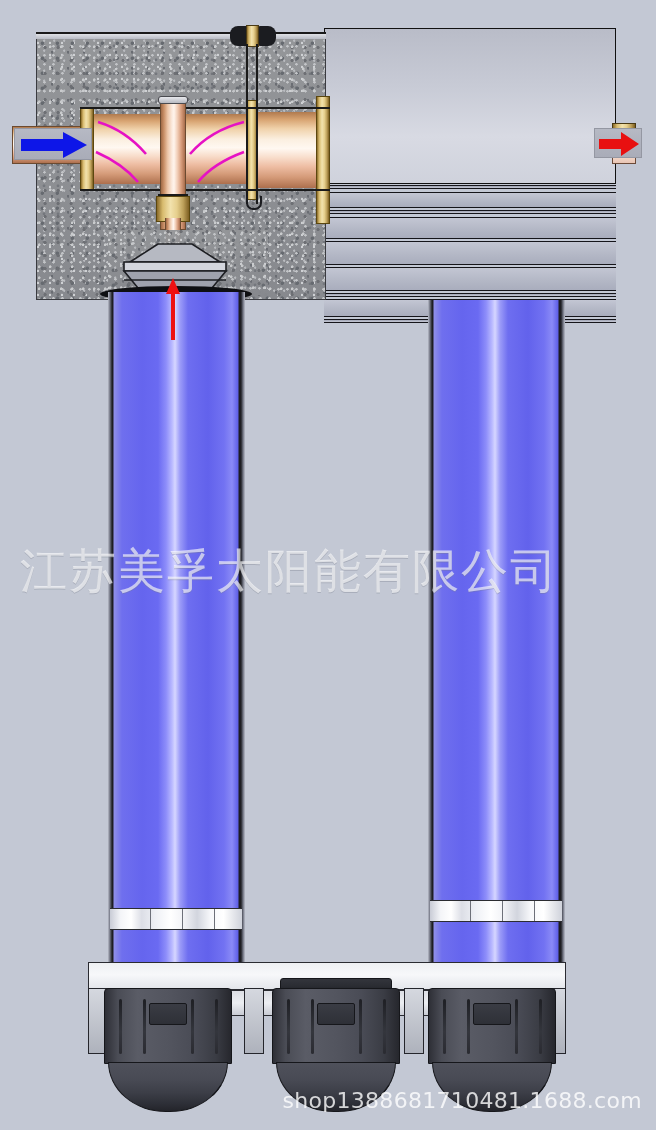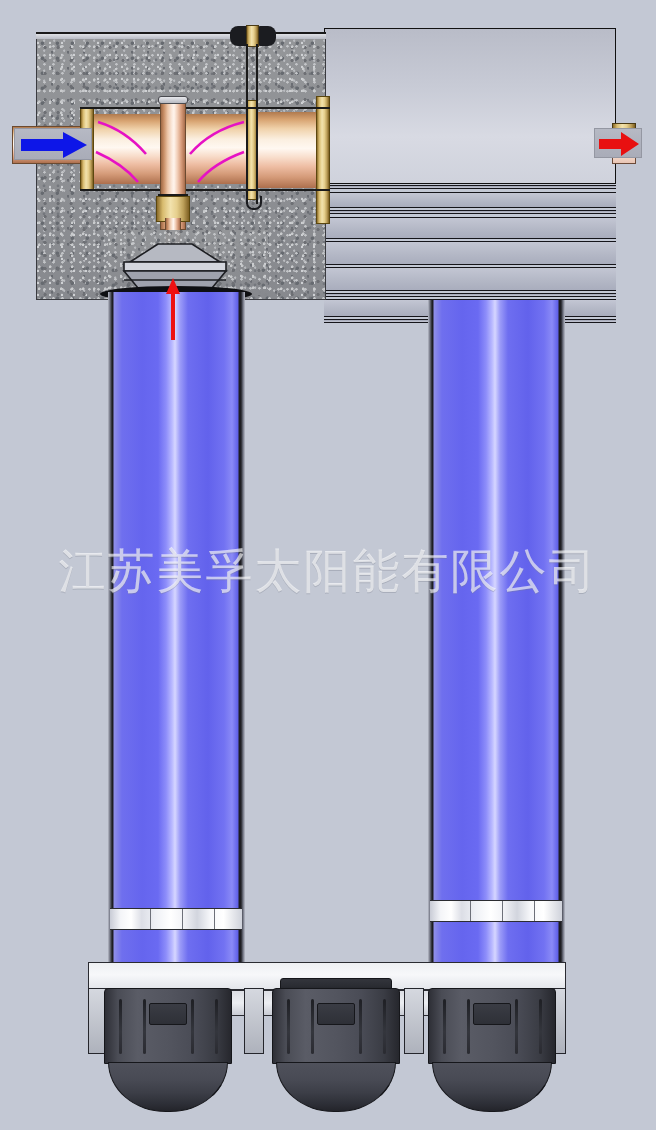--- a/index.html
+++ b/index.html
@@ -122,7 +122,7 @@
                border:1px solid #9497a2;box-sizing:border-box;}
 
   
-  #wm-main{left:0;top:540px;width:656px;text-align:center;
+  #wm-main{left:0;top:540px;width:559px;text-align:right;
     font-size:47px;letter-spacing:2px;color:rgba(255,255,255,.62);
     text-shadow:0 1px 0 rgba(120,125,140,.35);
     font-family:"DejaVu Sans",sans-serif;white-space:nowrap;user-select:none;}

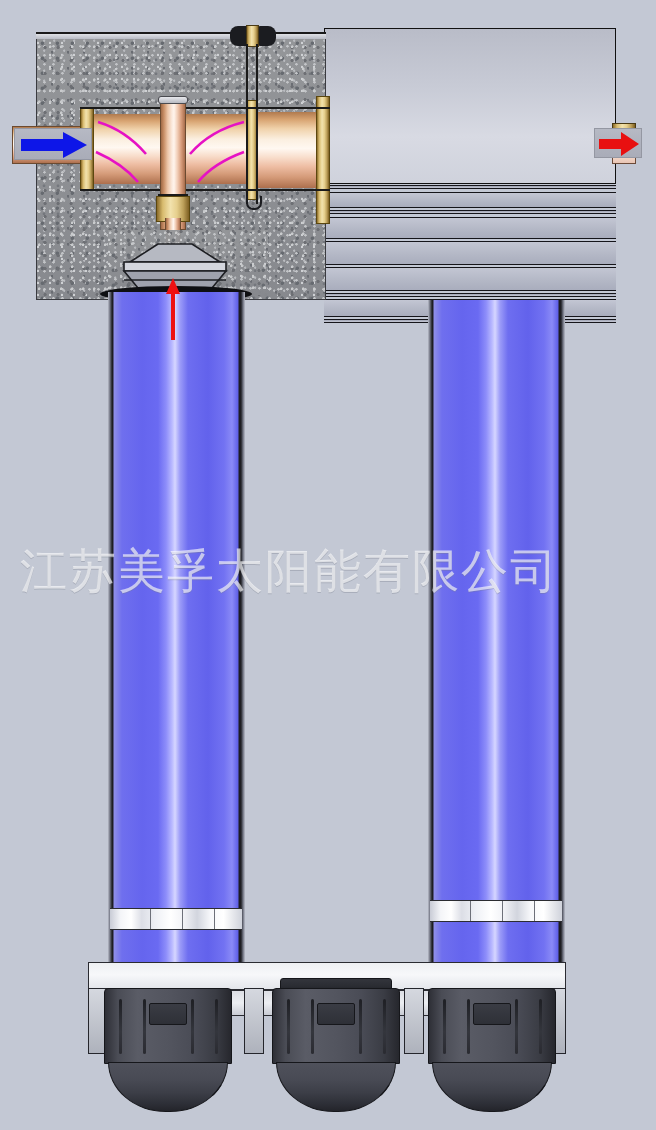--- a/index.html
+++ b/index.html
@@ -270,6 +270,7 @@
   </svg>
 
   <div id="wm-main" class="abs">江苏美孚太阳能有限公司</div>
+  <div id="wm-shop" class="abs">shop1388681710481.1688.com</div>
 
 </div>
 

